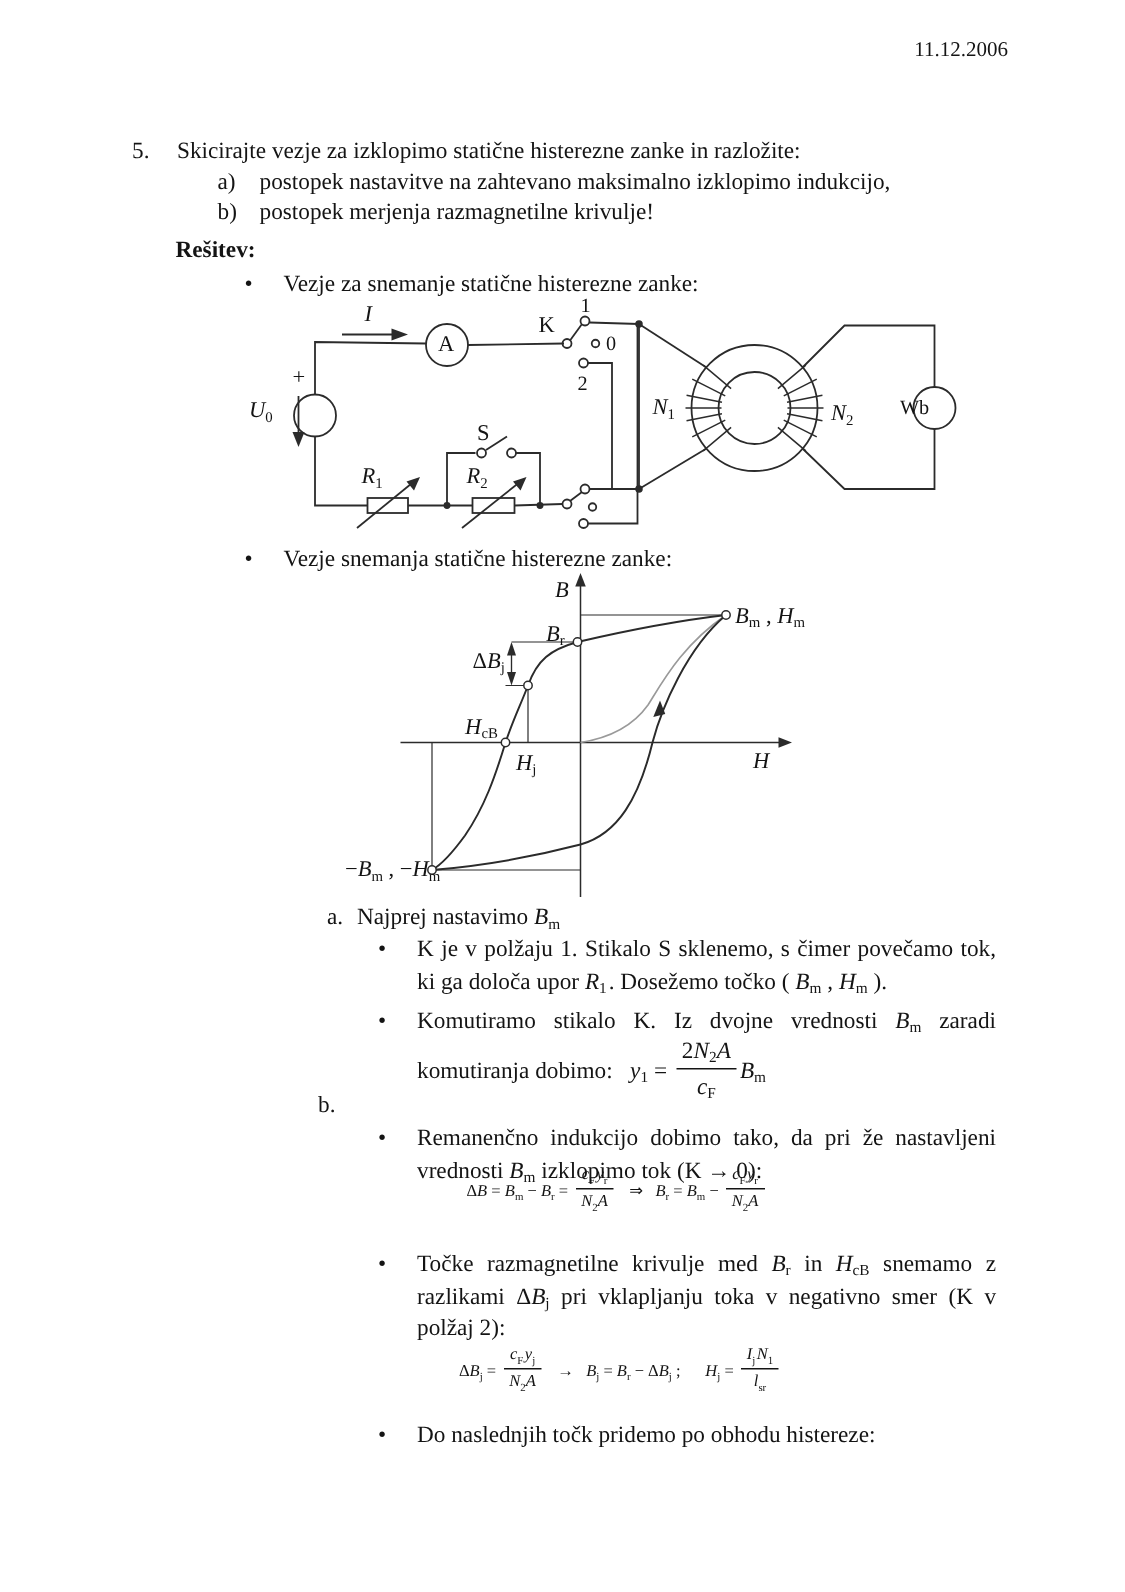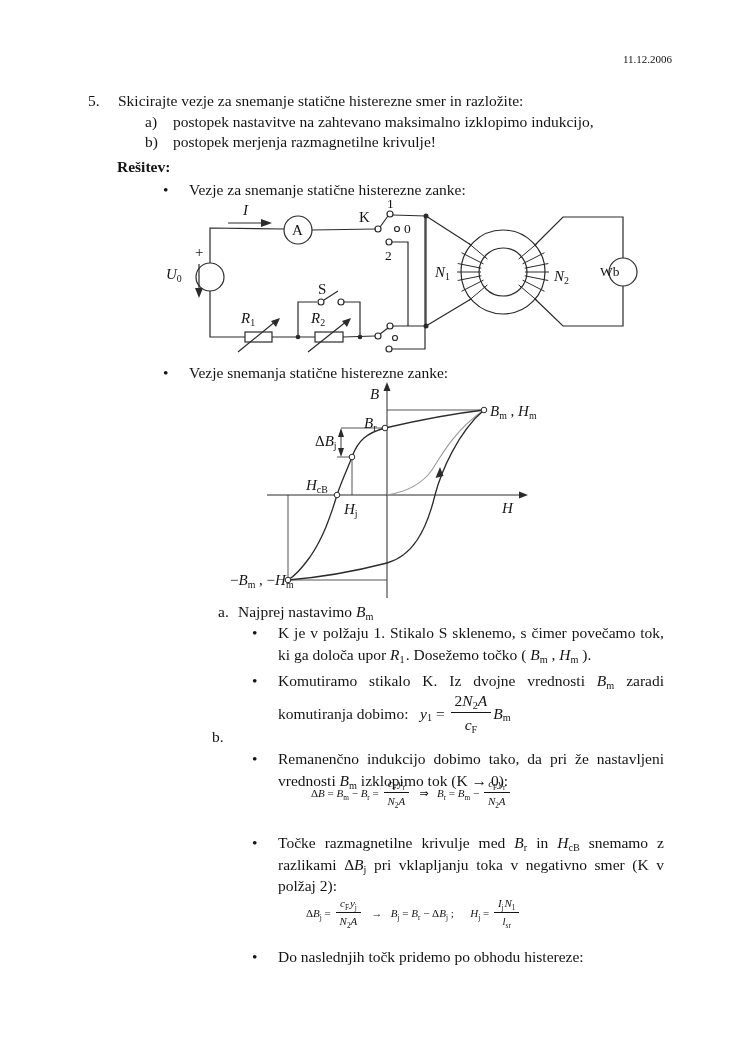--- a/index.html
+++ b/index.html
@@ -7,7 +7,7 @@
   .page{position:relative;width:750px;height:1061px;background:#ffffff;margin:0 auto;
         font-size:15.5px;line-height:1.4;overflow:hidden;}
   .abs{position:absolute;}
-  .date{top:52px;right:78px;font-size:11px;}
+  .date{top:24px;right:78px;font-size:14px;}
   .row{display:flex;}
   .qnum{width:30px;}
   .qsub{display:flex;margin-left:57px;}

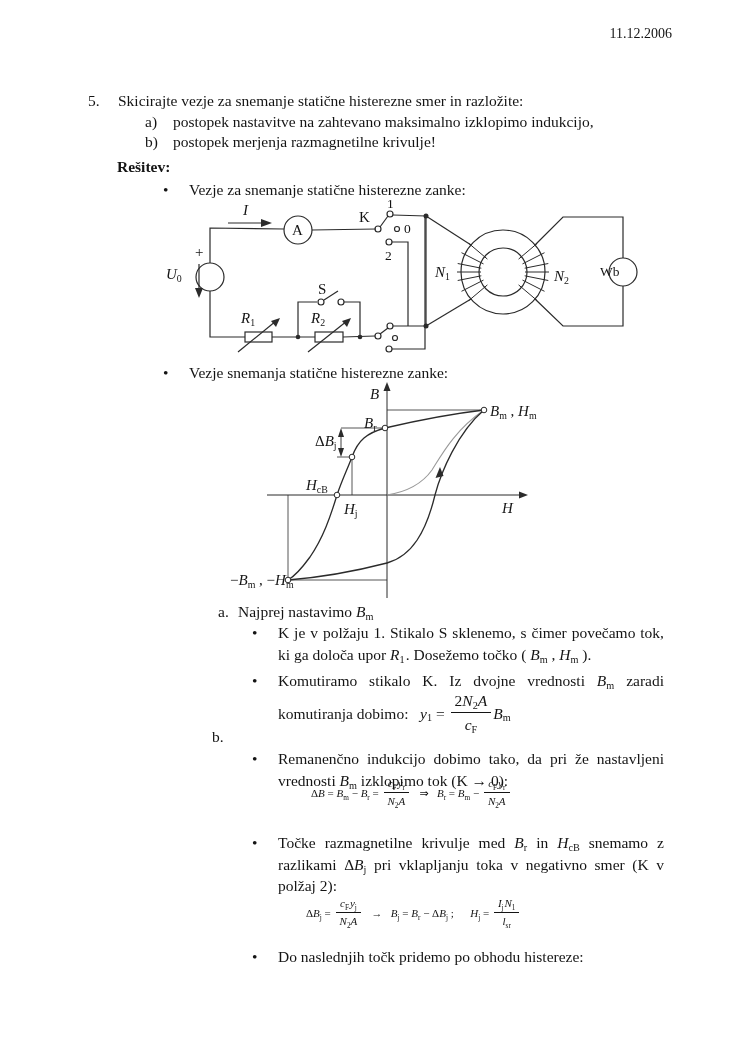--- a/index.html
+++ b/index.html
@@ -36,7 +36,7 @@
 
   <div class="abs row" style="left:88px;top:90px;width:600px;">
     <span class="qnum">5.</span>
-    <span>Skicirajte vezje za snemanje statične histerezne smer in razložite:</span>
+    <span>Skicirajte vezje za izklopimo statične histerezne zanke in razložite:</span>
   </div>
   <div class="abs qsub" style="left:88px;top:111px;">
     <span class="lbl">a)</span>

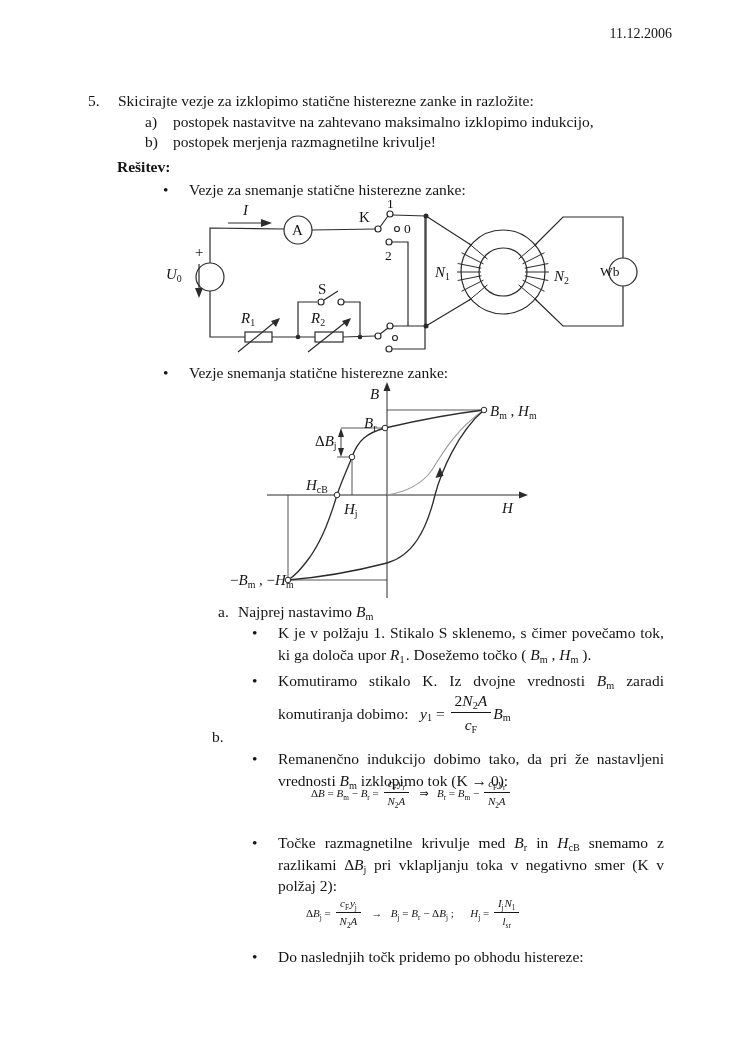--- a/index.html
+++ b/index.html
@@ -204,7 +204,7 @@
     <div class="dlabel" style="left:260px;top:21px;"><i>B</i><sub>m</sub> , <i>H</i><sub>m</sub></div>
     <div class="dlabel" style="left:134px;top:33px;"><i>B</i><sub>r</sub></div>
     <div class="dlabel" style="left:85px;top:51px;">Δ<i>B</i><sub>j</sub></div>
-    <div class="dlabel" style="left:76px;top:95px;width:30px;text-align:left;"><i>H</i><sub>cB</sub></div>
+    <div class="dlabel" style="left:76px;top:95px;width:30px;text-align:center;"><i>H</i><sub>cB</sub></div>
     <div class="dlabel" style="left:114px;top:119px;"><i>H</i><sub>j</sub></div>
     <div class="dlabel" style="left:0px;top:190px;width:54px;text-align:right;">−<i>B</i><sub>m</sub> , −<i>H</i><sub>m</sub></div>
   </div>

